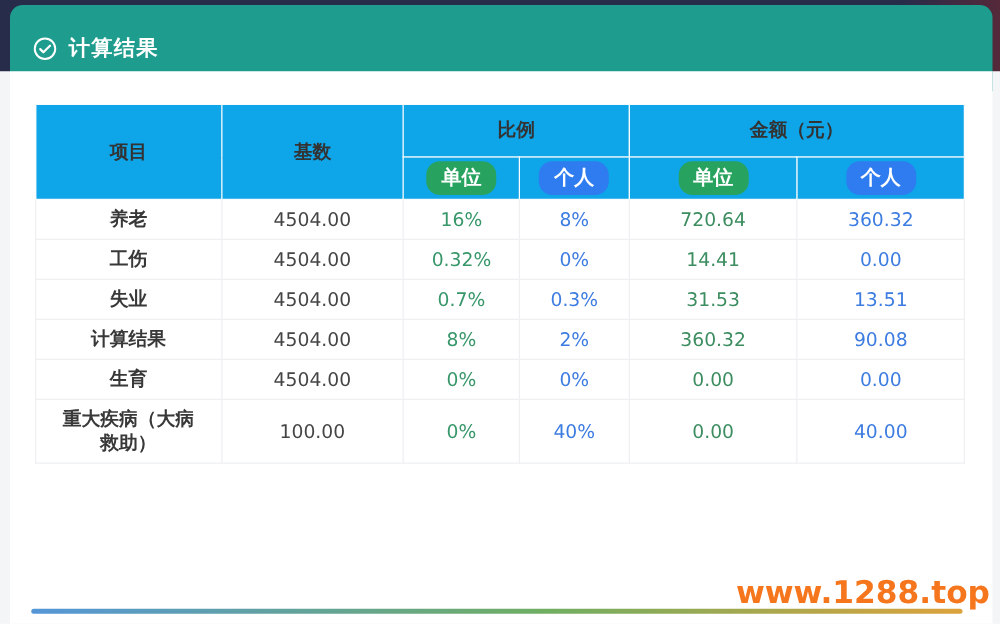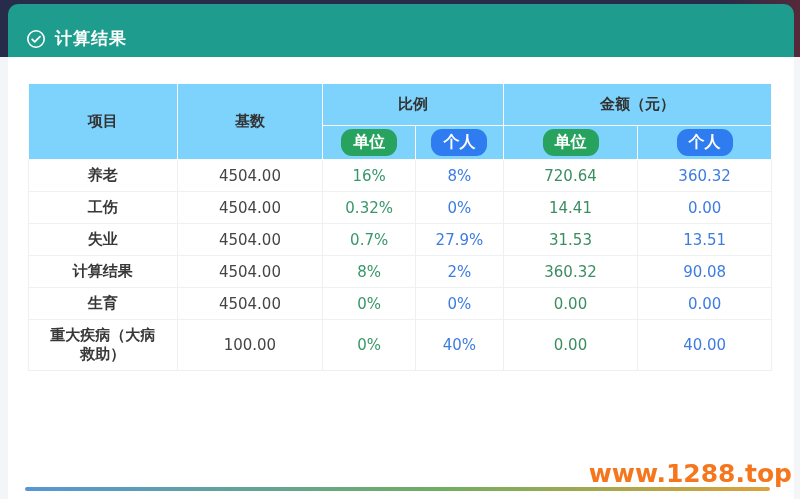--- a/index.html
+++ b/index.html
@@ -24,7 +24,7 @@
 
   table { width:744px; margin:26px 22px 0 20px; border-collapse:collapse;
           border:1px solid #ebedf0; table-layout:fixed; }
-  thead th { background:#7dd3fc; border:1px solid #fafbfc; color:#333333;
+  thead th { background:#0ea5e9; border:1px solid #fafbfc; color:#333333;
              font-size:15px; font-weight:700; text-align:center; }
   thead tr.row-groups th { height:42px; }
   thead tr.row-badges th { height:34px; }

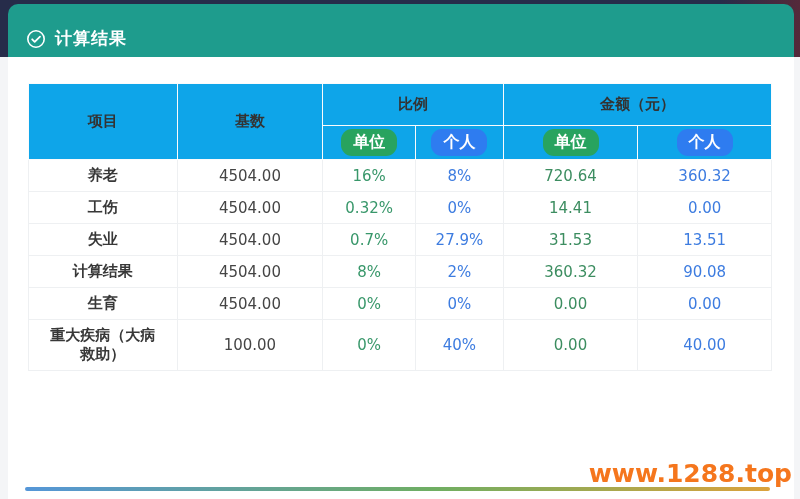--- a/index.html
+++ b/index.html
@@ -121,7 +121,7 @@
       <td class="c-item">失业</td>
       <td class="c-base">4504.00</td>
       <td class="c-green">0.7%</td>
-      <td class="c-blue">27.9%</td>
+      <td class="c-blue">0.3%</td>
       <td class="c-green2">31.53</td>
       <td class="c-blue">13.51</td>
     </tr>

